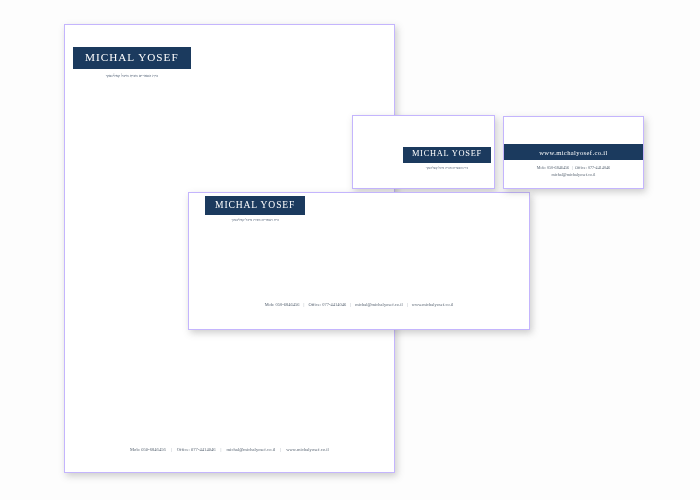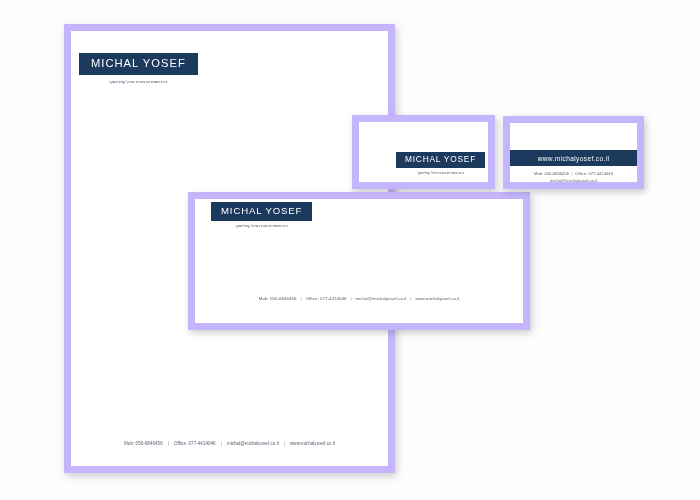--- a/index.html
+++ b/index.html
@@ -27,8 +27,9 @@
     position: absolute;
     background: #ffffff;
     box-shadow: 2px 3px 7px rgba(80,80,80,0.28);
-    border: 7px solid #c4b5fd;
+    border: 1px solid #c4b5fd;
     overflow: hidden;
+    font-family: Liberation Serif, serif;
   }
 
   

